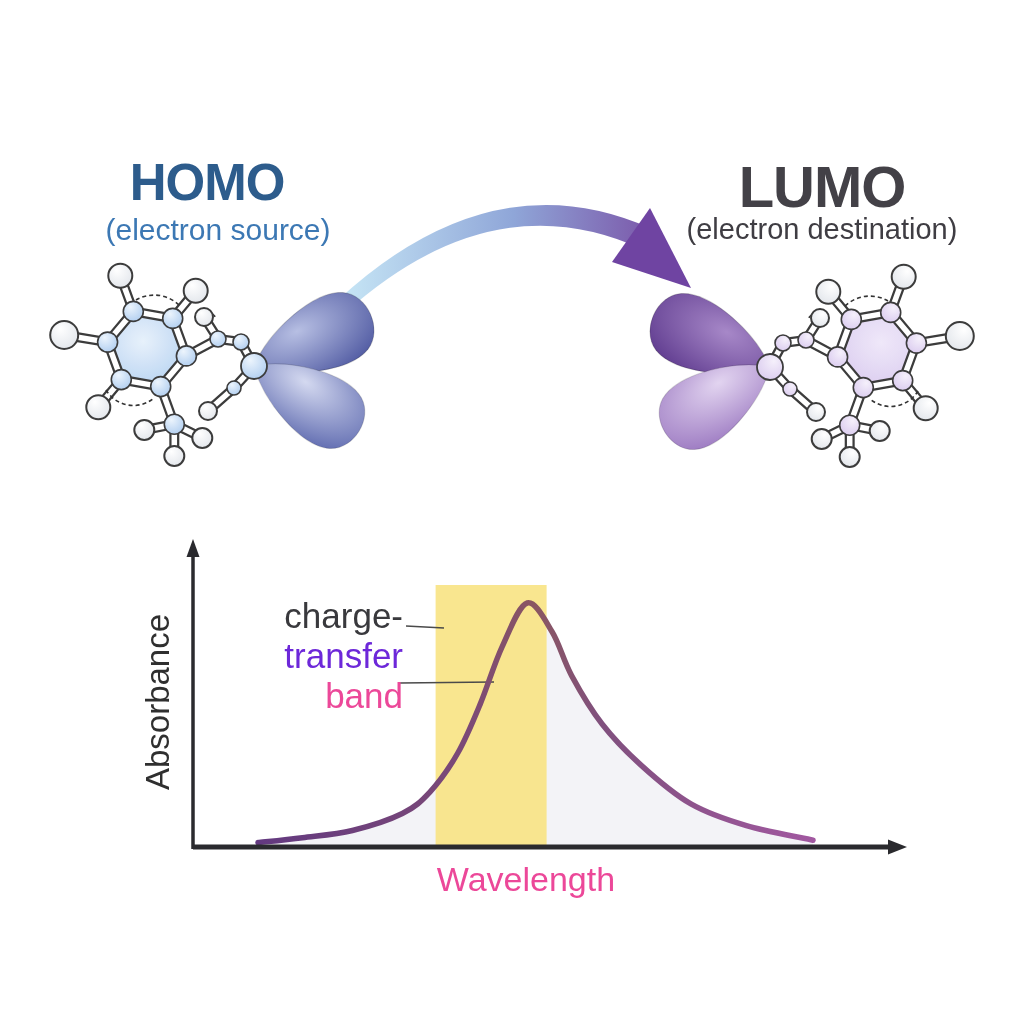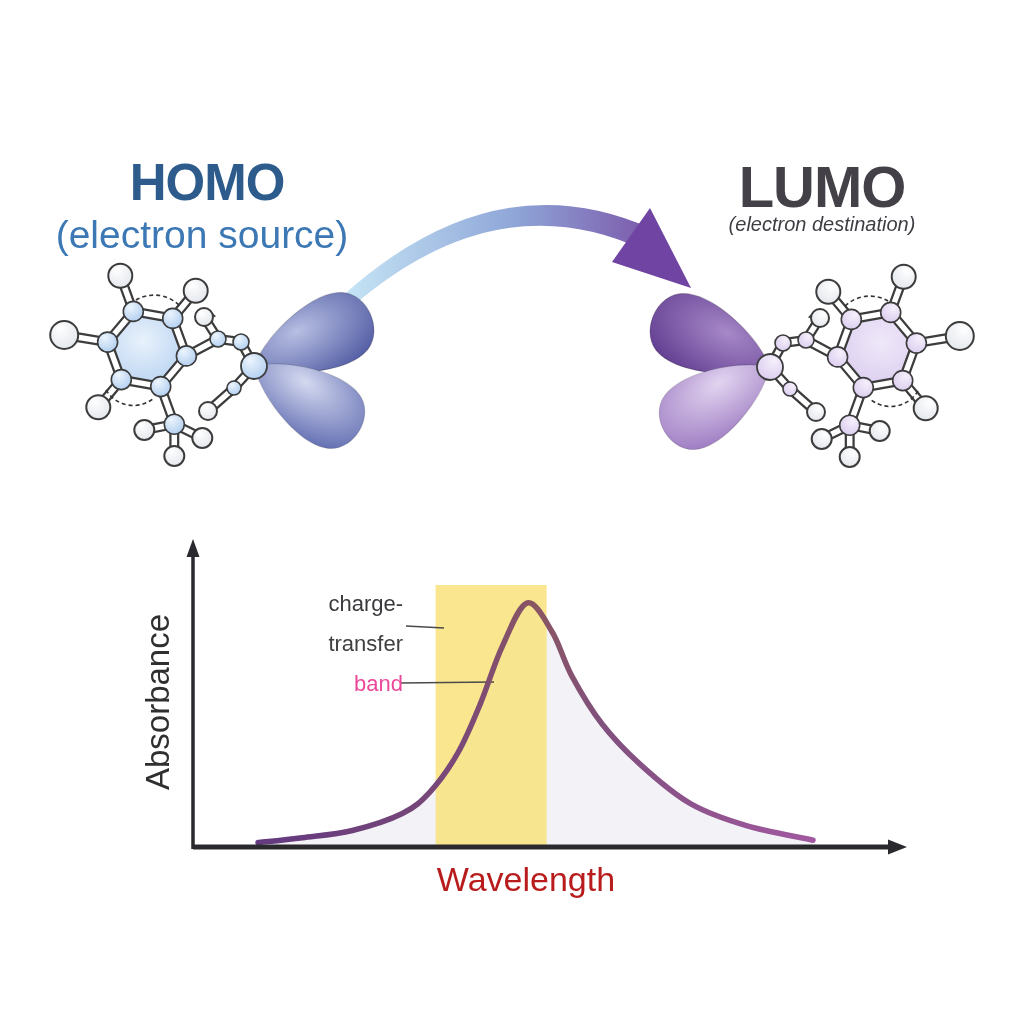--- a/index.html
+++ b/index.html
@@ -9,7 +9,7 @@
   .ttl{font-weight:600;letter-spacing:-1px;text-align:center;}
   .sub{font-weight:500;text-align:center;}
   #homo-title{left:57px;top:153px;width:300px;font-size:51px;}
-  #homo-subtitle{left:52px;top:213px;width:300px;font-size:39px;}
+  #homo-subtitle{left:68px;top:213px;width:300px;font-size:30px;}
   #lumo-title{left:672px;top:153px;width:300px;font-size:58px;}
   #lumo-subtitle{left:672px;top:213px;width:300px;font-size:20px;font-style:italic;}
   #ylabel{left:57px;top:684px;width:200px;height:36px;text-align:center;font-size:33px;font-weight:500;

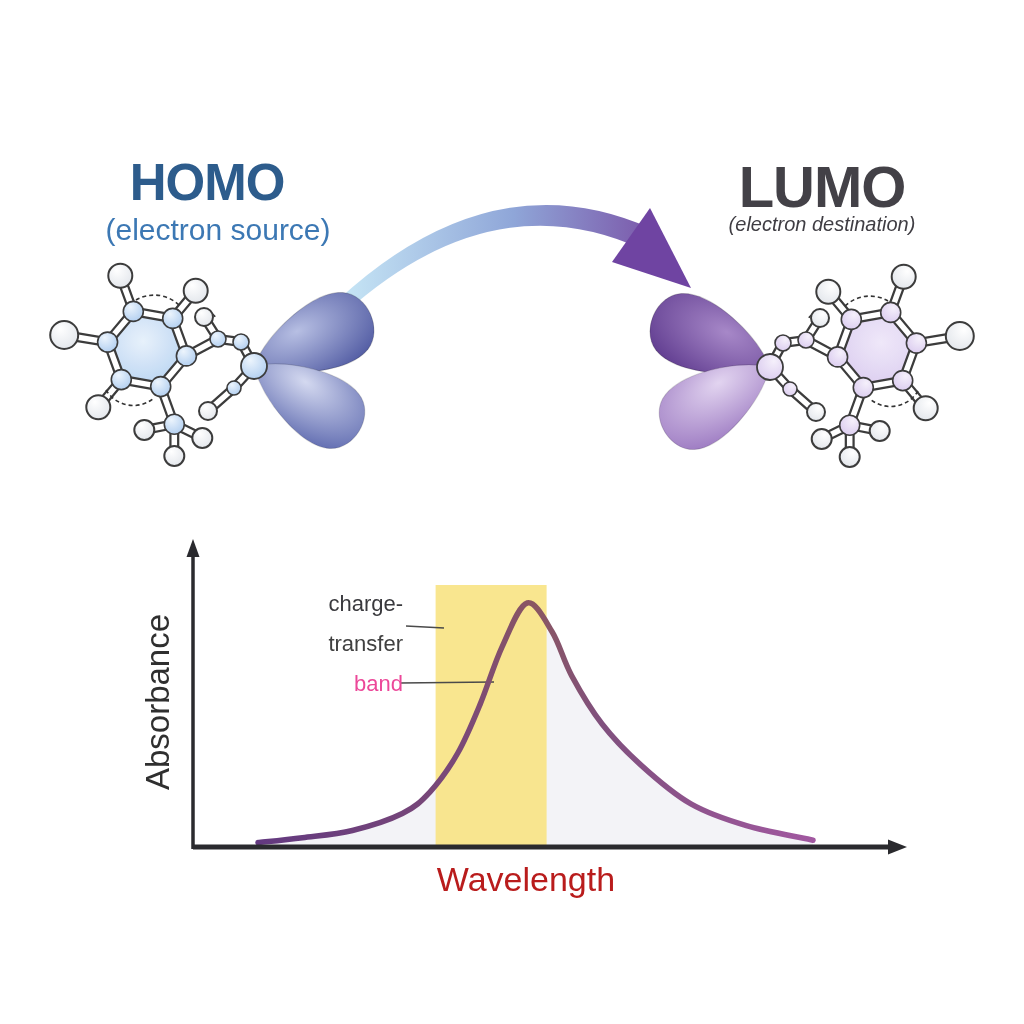--- a/index.html
+++ b/index.html
@@ -11,7 +11,7 @@
   #homo-title{left:57px;top:153px;width:300px;font-size:51px;}
   #homo-subtitle{left:68px;top:213px;width:300px;font-size:30px;}
   #lumo-title{left:672px;top:153px;width:300px;font-size:58px;}
-  #lumo-subtitle{left:672px;top:213px;width:300px;font-size:20px;font-style:italic;}
+  #lumo-subtitle{left:672px;top:213px;width:300px;font-size:29px;}
   #ylabel{left:57px;top:684px;width:200px;height:36px;text-align:center;font-size:33px;font-weight:500;
           transform:rotate(-90deg);transform-origin:center;}
   #xlabel{left:376px;top:860px;width:300px;text-align:center;font-size:34px;font-weight:500;}

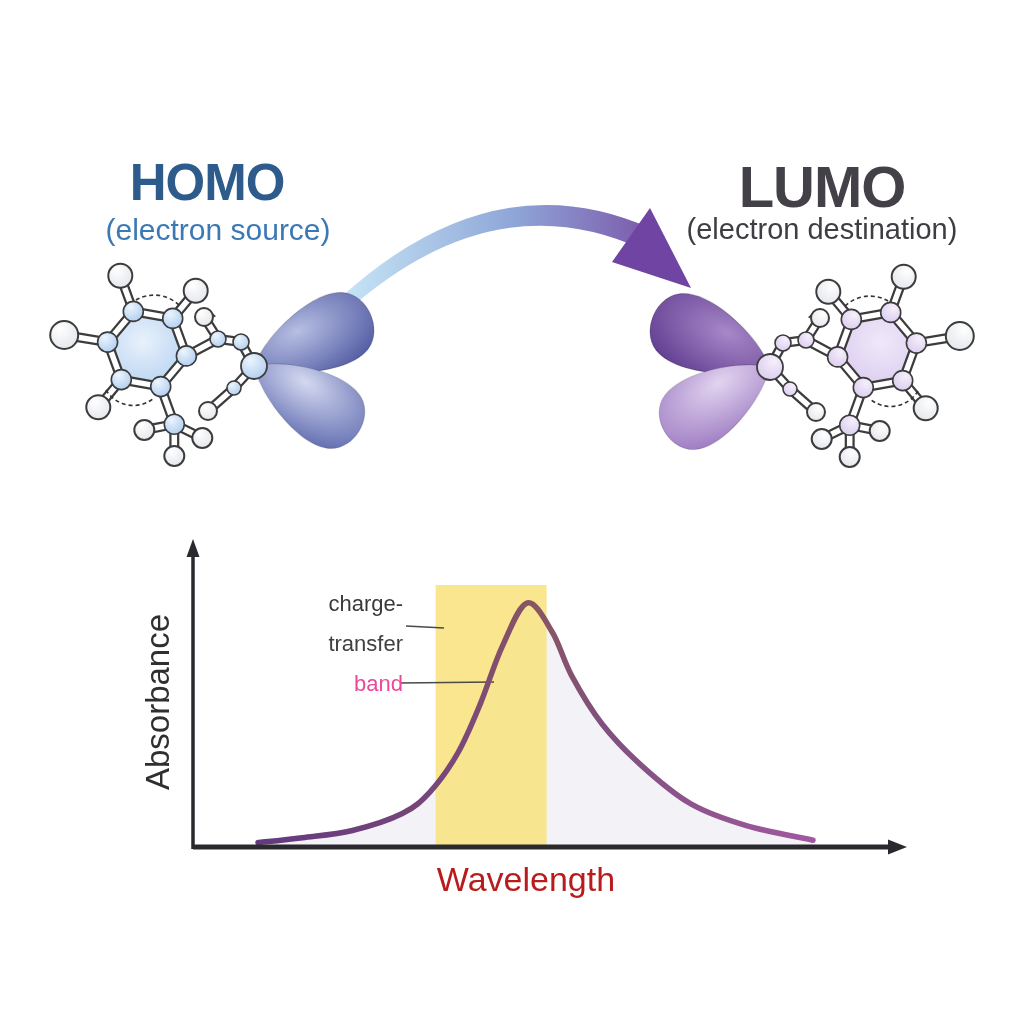--- a/index.html
+++ b/index.html
@@ -15,7 +15,7 @@
   #ylabel{left:57px;top:684px;width:200px;height:36px;text-align:center;font-size:33px;font-weight:500;
           transform:rotate(-90deg);transform-origin:center;}
   #xlabel{left:376px;top:860px;width:300px;text-align:center;font-size:34px;font-weight:500;}
-  #annotation{left:153px;top:584px;width:250px;text-align:right;font-size:22px;line-height:40px;font-weight:500;}
+  #annotation{left:153px;top:596px;width:250px;text-align:right;font-size:35px;line-height:40px;font-weight:500;}
   svg{position:absolute;left:0;top:0;}
 </style>
 </head>

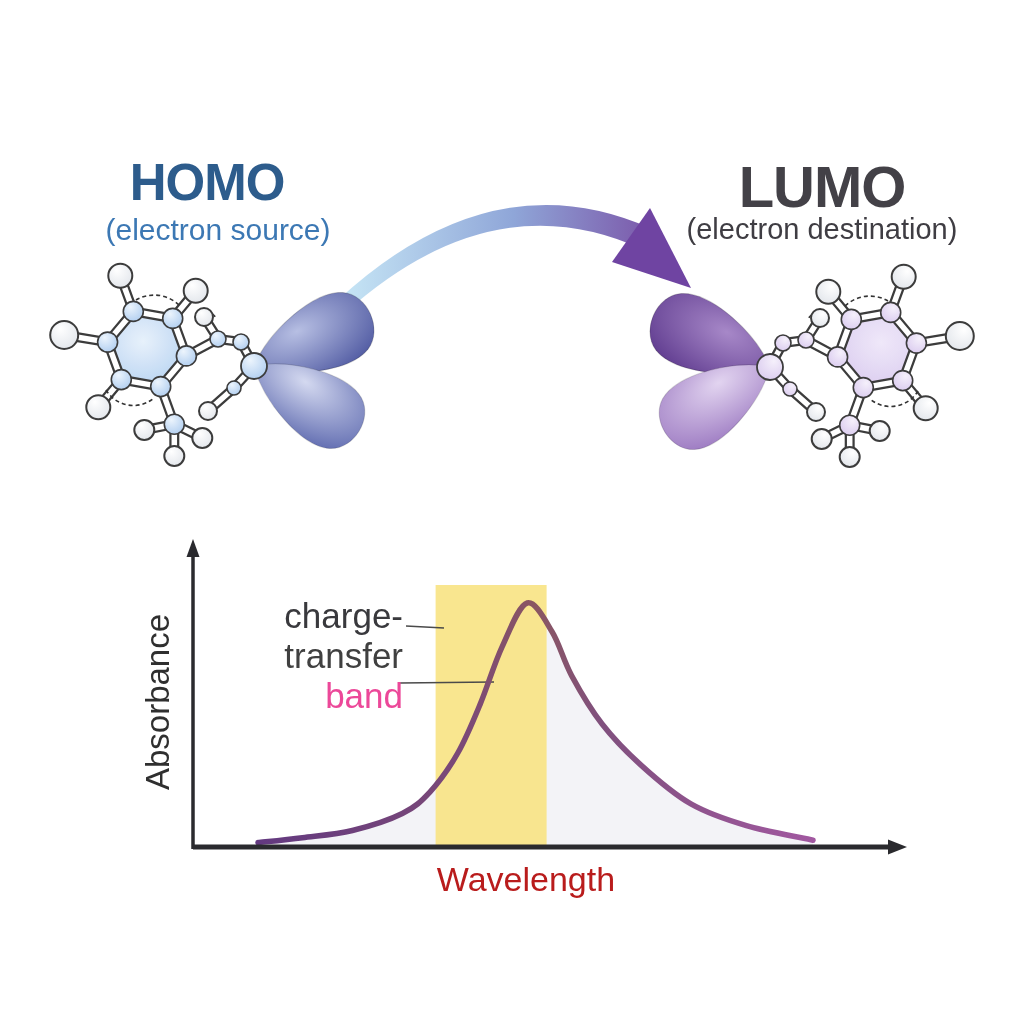--- a/index.html
+++ b/index.html
@@ -240,7 +240,7 @@
 
   <div id="annotation" class="abs">
     <div id="ann1" style="color: rgb(57, 57, 61);">charge-</div>
-    <div id="ann2" style="color: #404040;">transfer</div>
+    <div id="ann2" style="color: #6d28d9;">transfer</div>
     <div id="ann3" style="color: #ec4899;">band</div>
   </div>
 

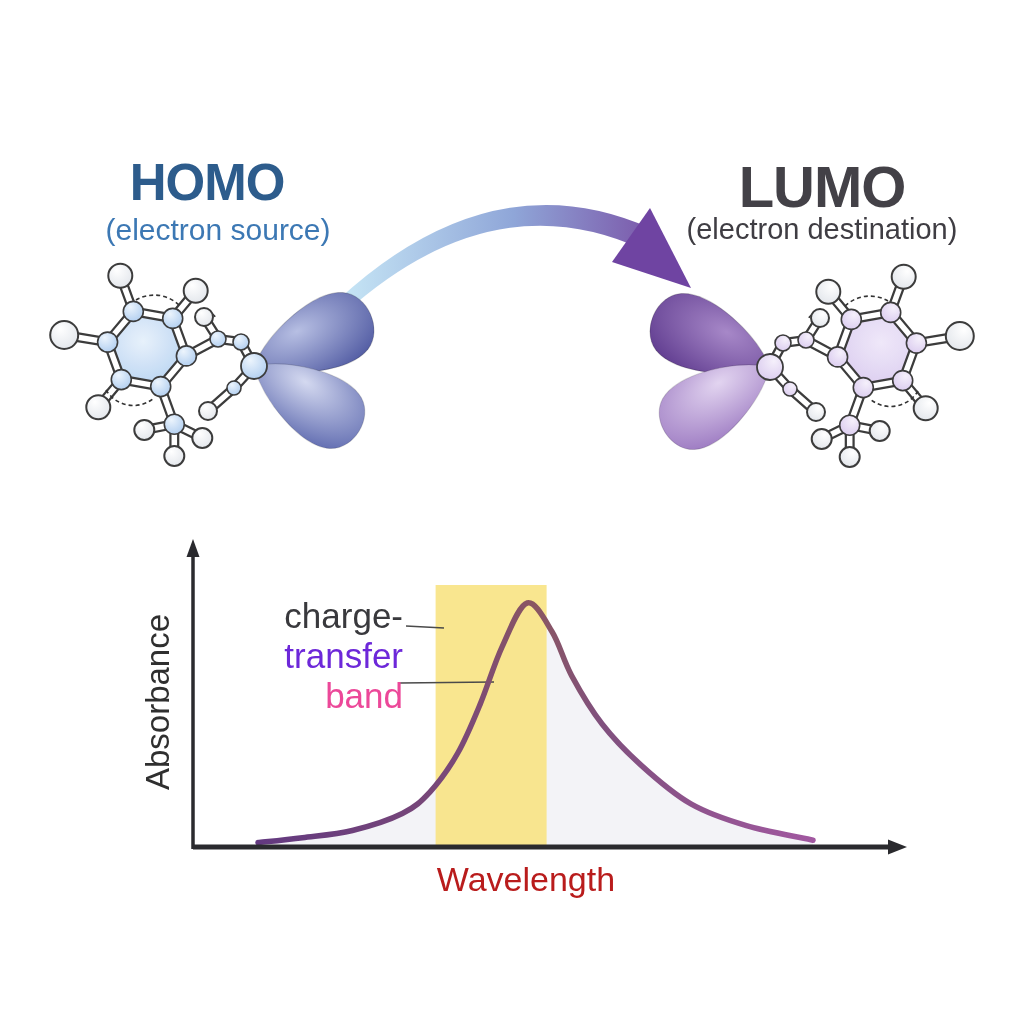--- a/index.html
+++ b/index.html
@@ -236,7 +236,7 @@
   <div id="lumo-subtitle" class="abs sub" style="color: rgb(63, 61, 67);">(electron destination)</div>
 
   <div id="ylabel" class="abs" style="color: rgb(47, 47, 47);">Absorbance</div>
-  <div id="xlabel" class="abs" style="color: #b91c1c;">Wavelength</div>
+  <div id="xlabel" class="abs" style="color: #ec4899;">Wavelength</div>
 
   <div id="annotation" class="abs">
     <div id="ann1" style="color: rgb(57, 57, 61);">charge-</div>

